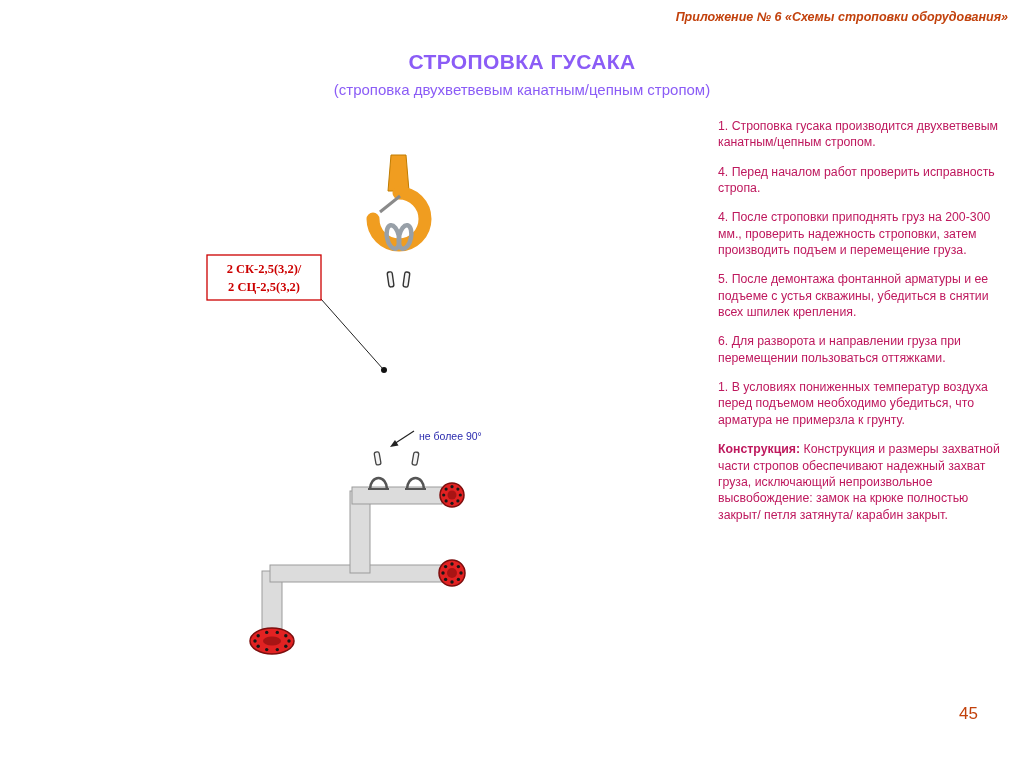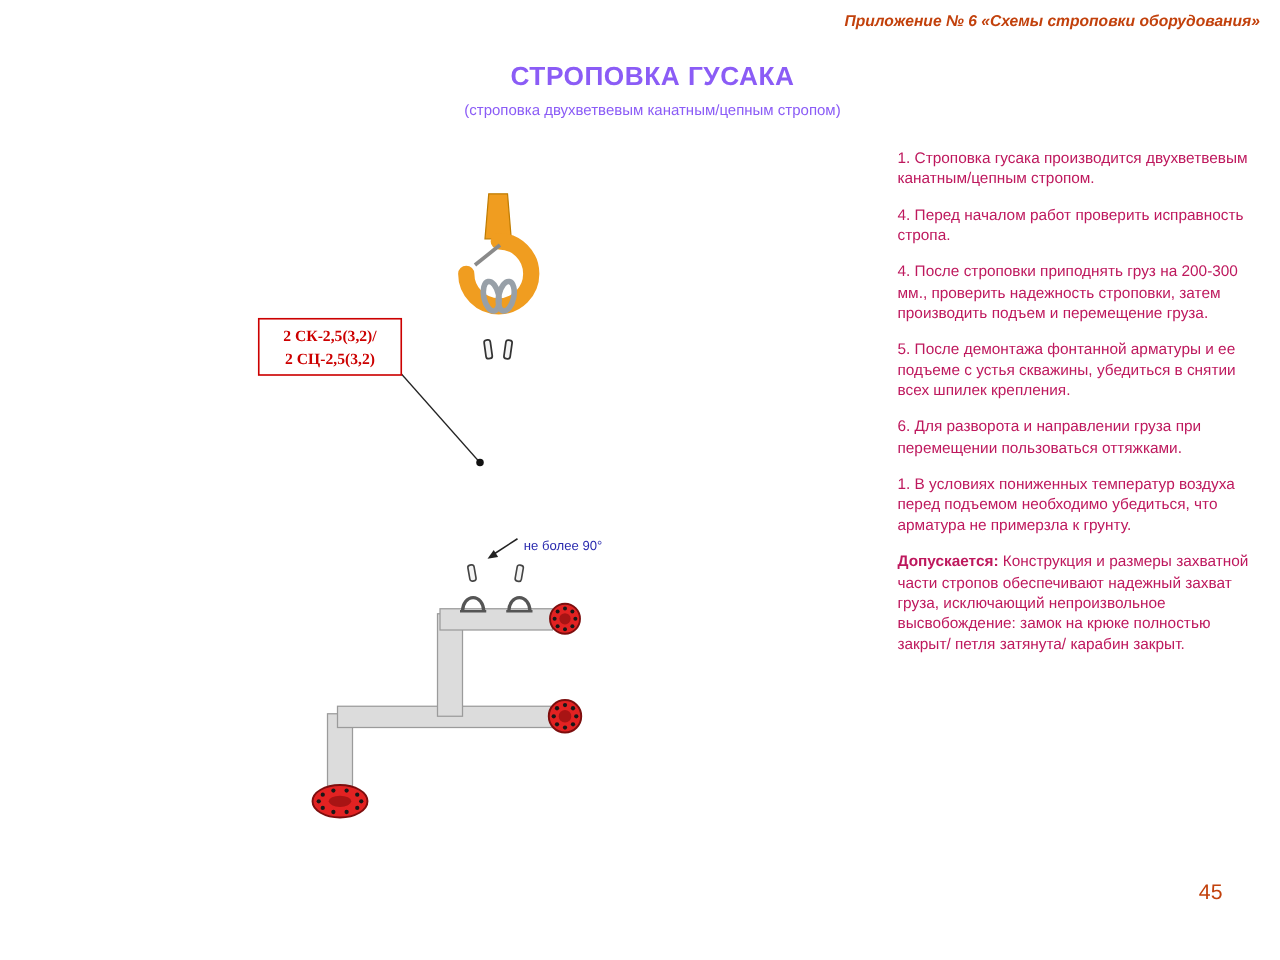--- a/index.html
+++ b/index.html
@@ -20,7 +20,7 @@
     text-align: center; color: #8b5cf6;
   }
   .title { font-size: 21px; font-weight: bold; letter-spacing: 0.4px; }
-  .subtitle { font-size: 12px; margin-top: 7px; }
+  .subtitle { font-size: 15px; margin-top: 7px; }
   .instructions {
     position: absolute; top: 118px; left: 718px; width: 293px;
     color: #be185d; font-size: 12.3px; line-height: 1.33;

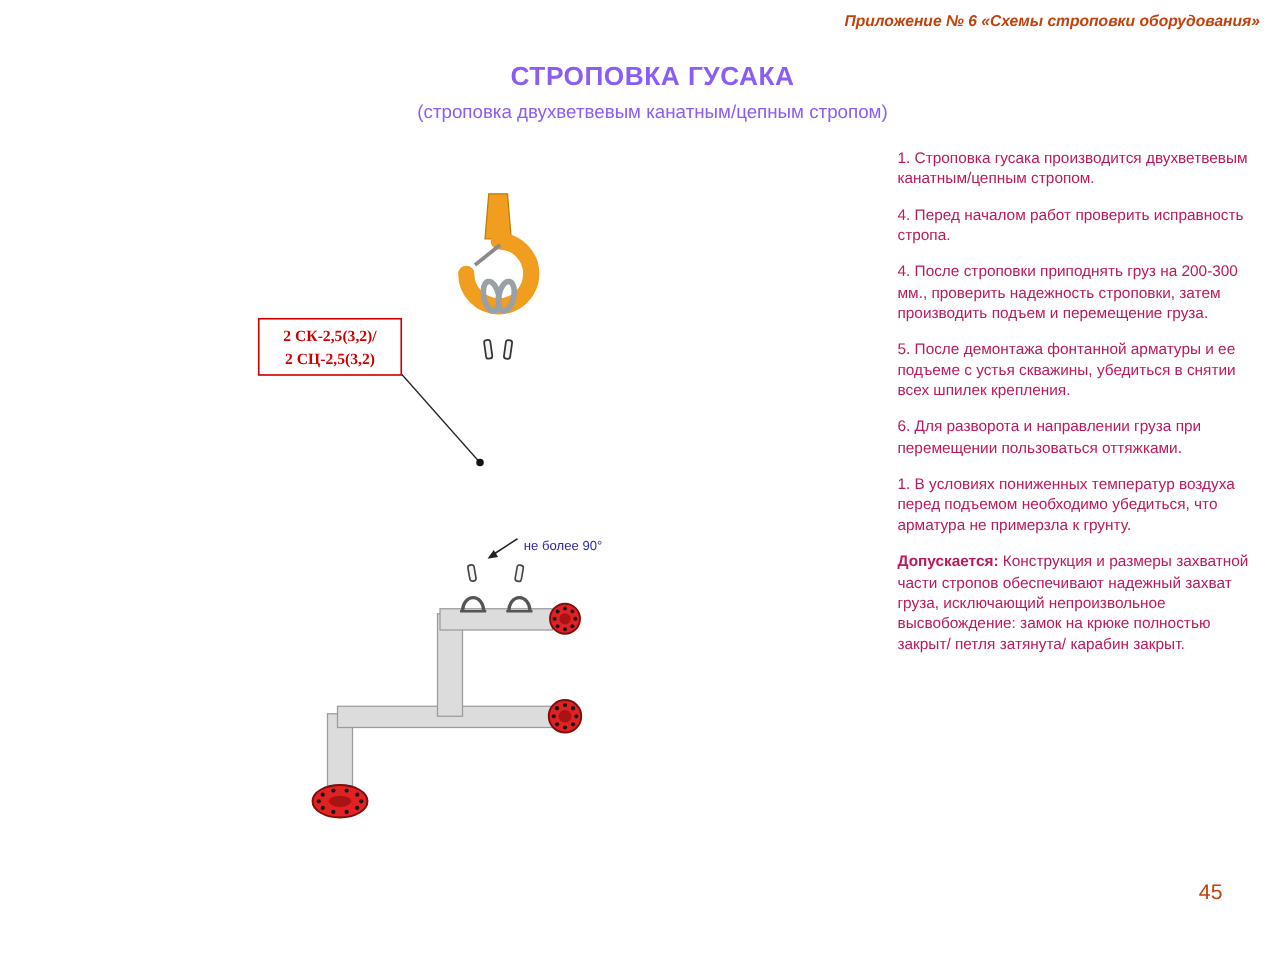--- a/index.html
+++ b/index.html
@@ -150,7 +150,7 @@
     <p>5. После демонтажа фонтанной арматуры и ее подъеме с устья скважины, убедиться в снятии всех шпилек крепления.</p>
     <p>6. Для разворота и направлении груза при перемещении пользоваться оттяжками.</p>
     <p>1. В условиях пониженных температур воздуха перед подъемом необходимо убедиться, что арматура не примерзла к грунту.</p>
-    <p><span class="note-label">Допускается:</span> <span>Конструкция и размеры захватной части стропов обеспечивают надежный захват груза, исключающий непроизвольное высвобождение: замок на крюке полностью закрыт/ петля затянута/ карабин закрыт.</span></p>
+    <p><span class="note-label">Конструкция:</span> <span>Конструкция и размеры захватной части стропов обеспечивают надежный захват груза, исключающий непроизвольное высвобождение: замок на крюке полностью закрыт/ петля затянута/ карабин закрыт.</span></p>
   </div>
 
   <div class="page-number">45</div>

